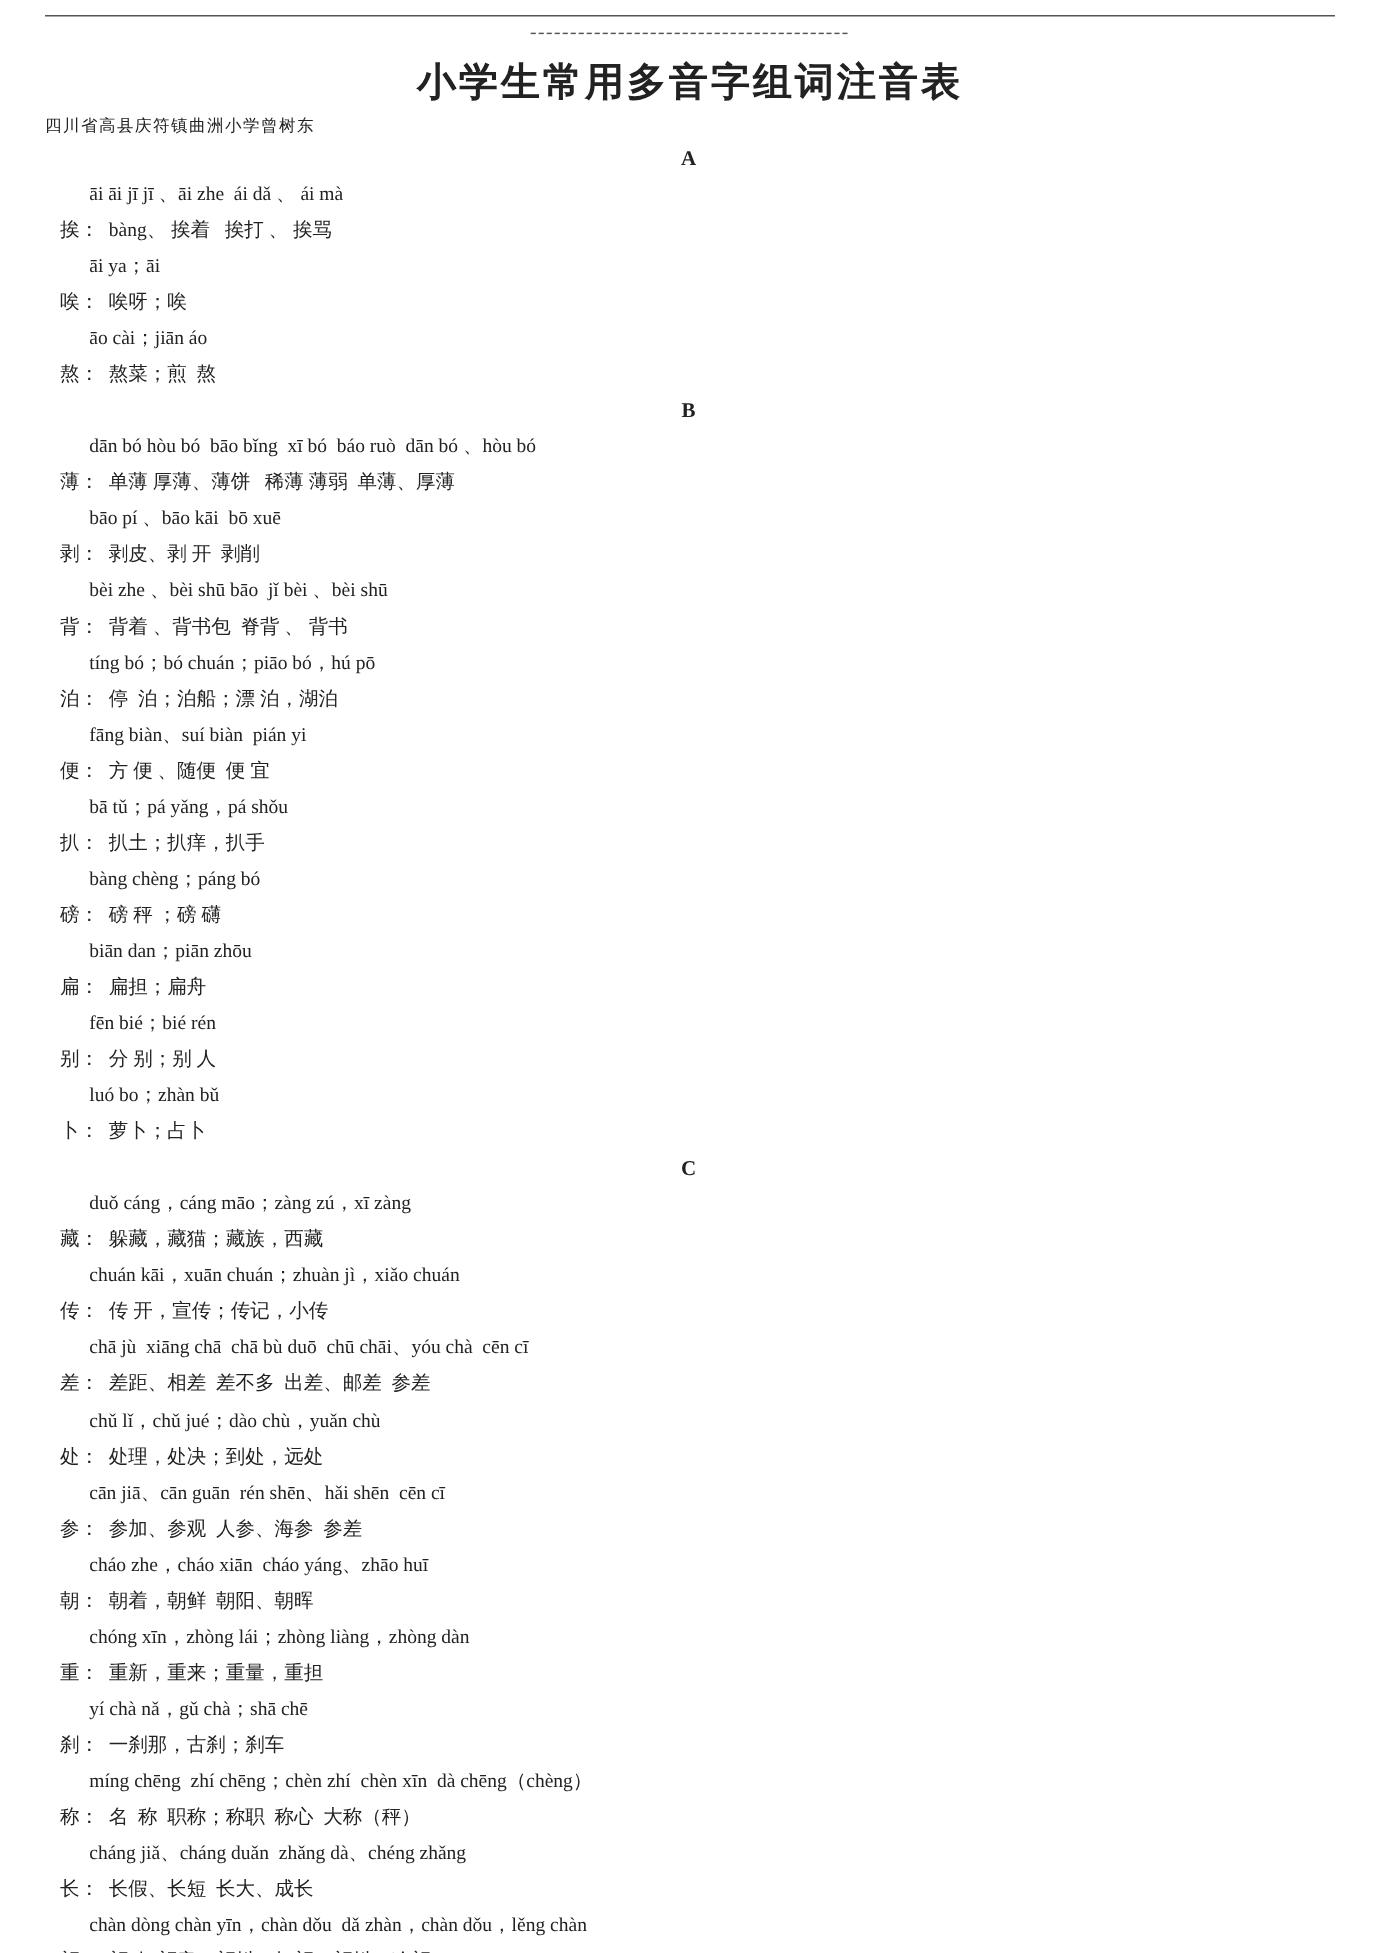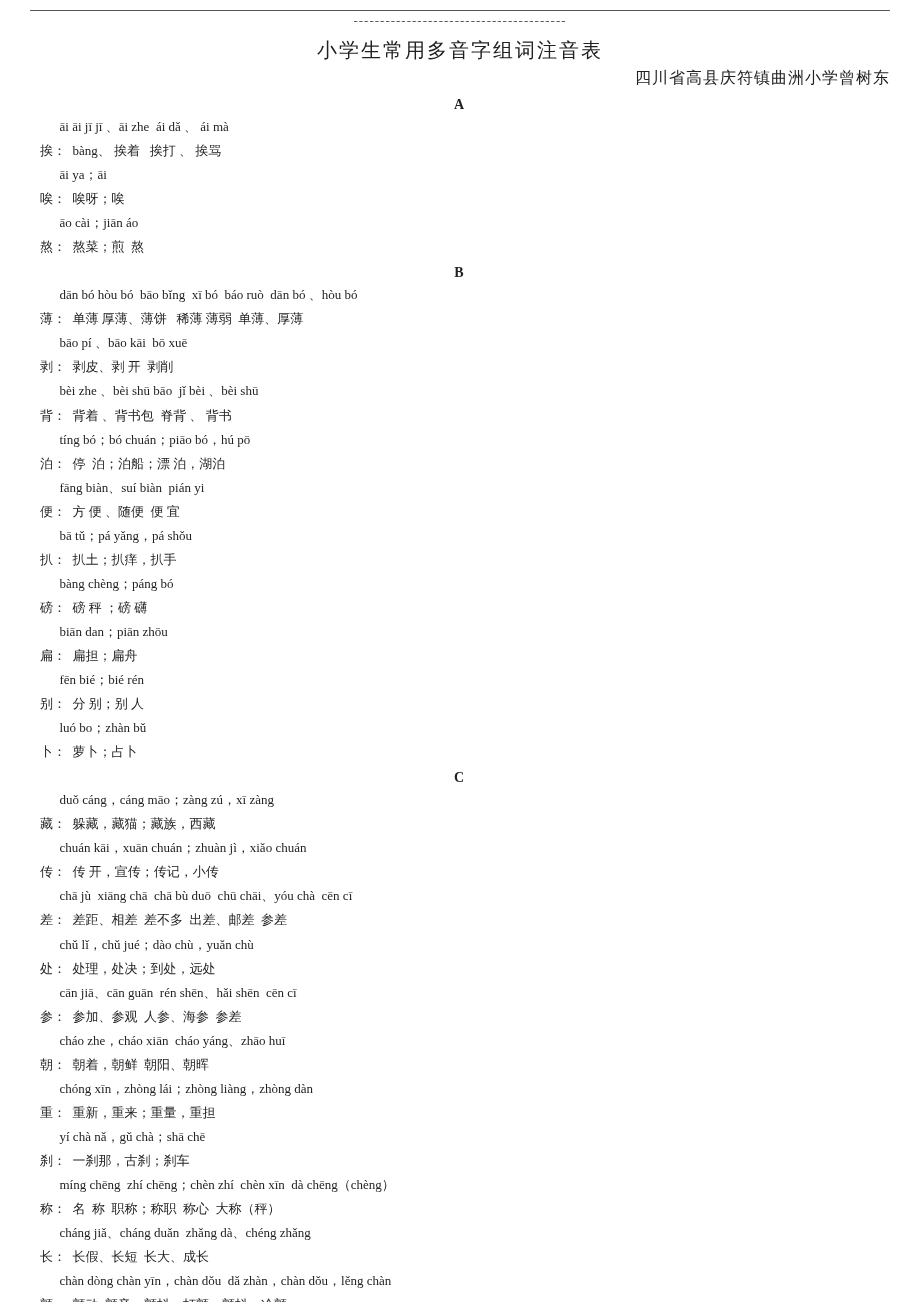--- a/index.html
+++ b/index.html
@@ -37,8 +37,8 @@
     }
     .main-title {
       text-align: center;
-      font-size: 20px;
-      font-weight: normal;
+      font-size: 26px;
+      font-weight: bold;
       font-family: "KaiTi","楷体","SimKai",serif;
       margin: 8px 0 4px 0;
       letter-spacing: 2px;

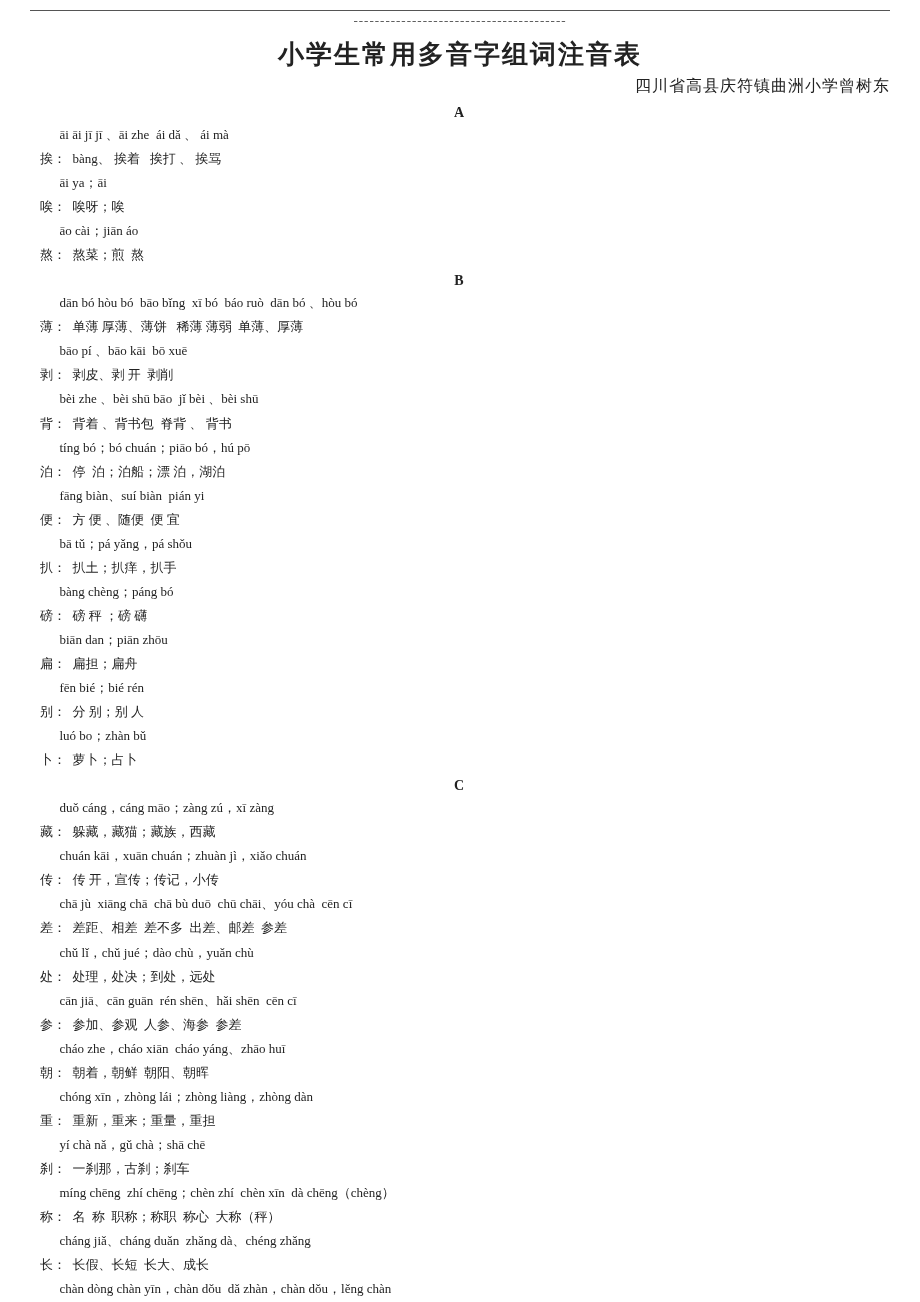--- a/index.html
+++ b/index.html
@@ -44,8 +44,8 @@
       letter-spacing: 2px;
     }
     .subtitle {
-      text-align: right;
-      font-size: 16px;
+      text-align: left;
+      font-size: 11px;
       margin-bottom: 8px;
       letter-spacing: 1px;
     }

